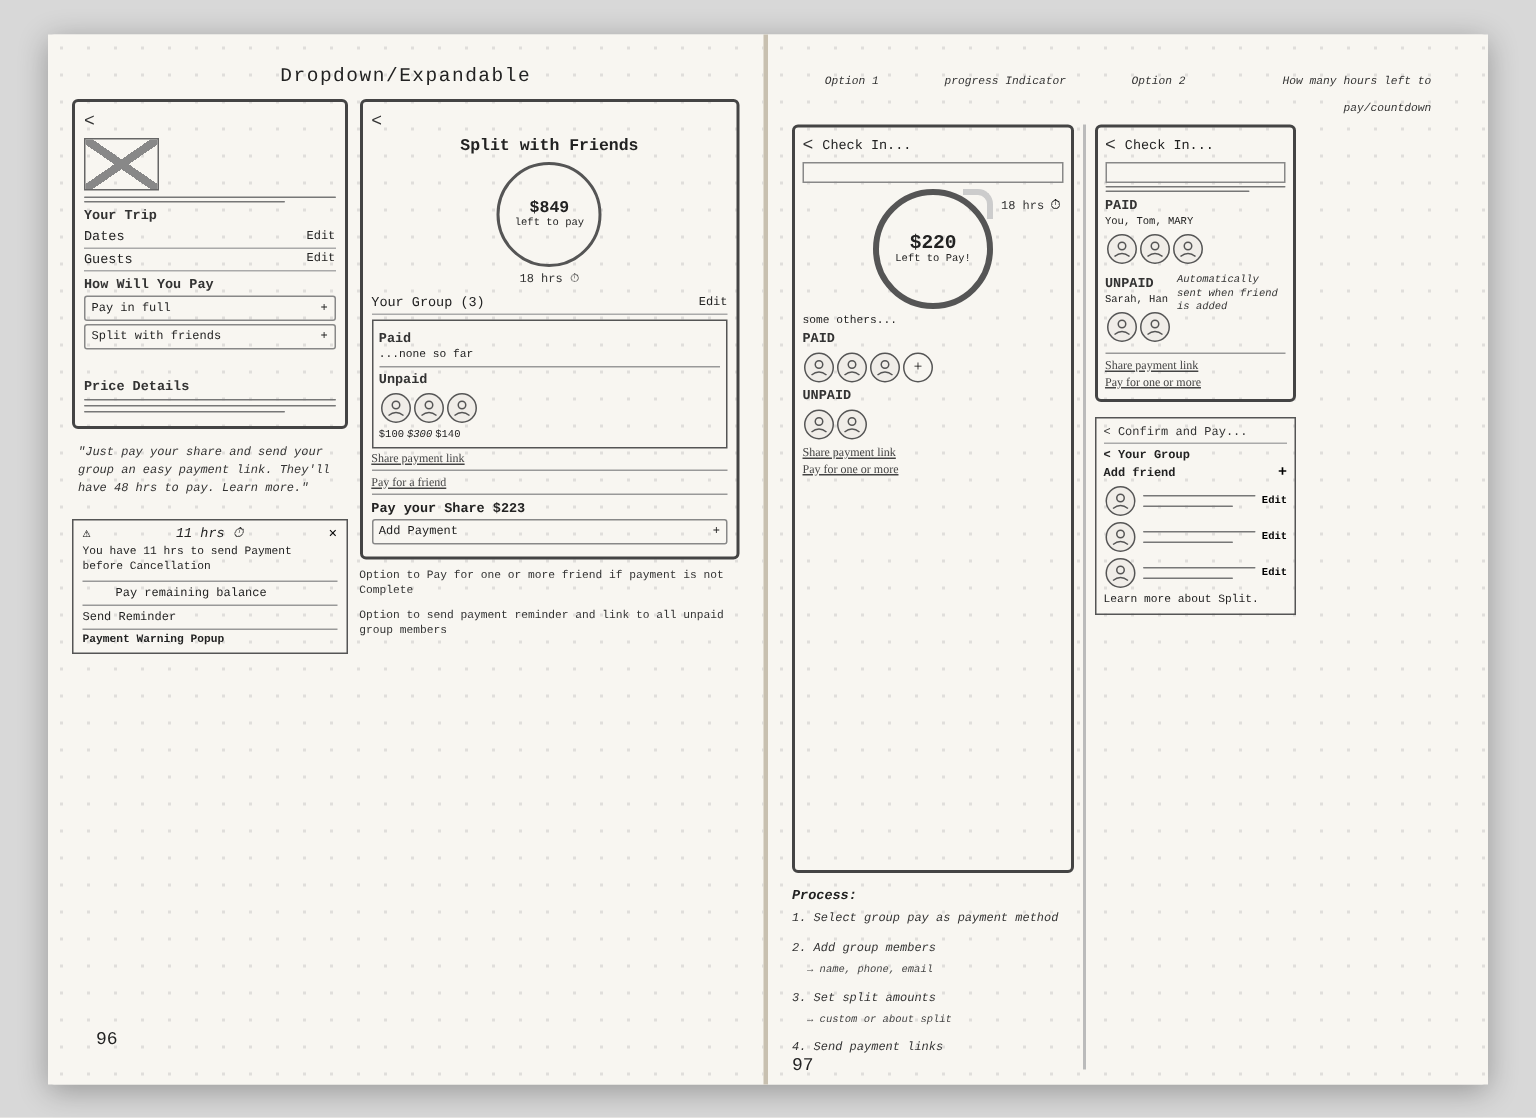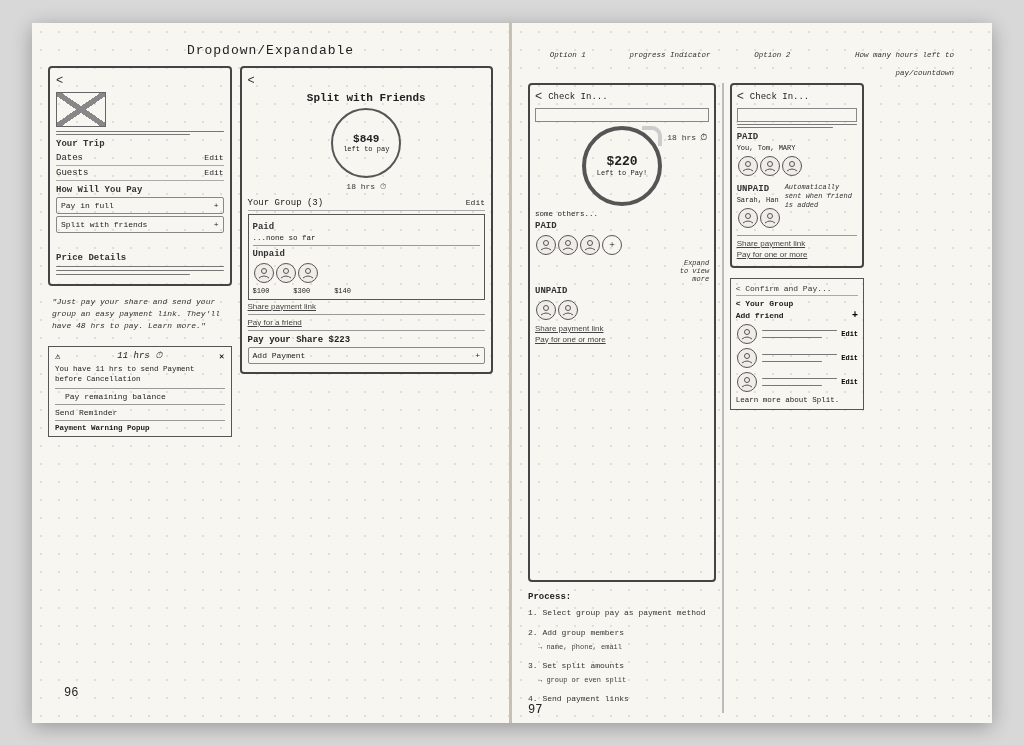--- a/index.html
+++ b/index.html
@@ -295,7 +295,7 @@
 
     .link-text {
       font-size: 8px;
-      font-family: Liberation Sans, sans-serif;
+      font-family: Liberation Serif, serif;
       color: #444;
       text-decoration: underline;
       margin: 2px 0;

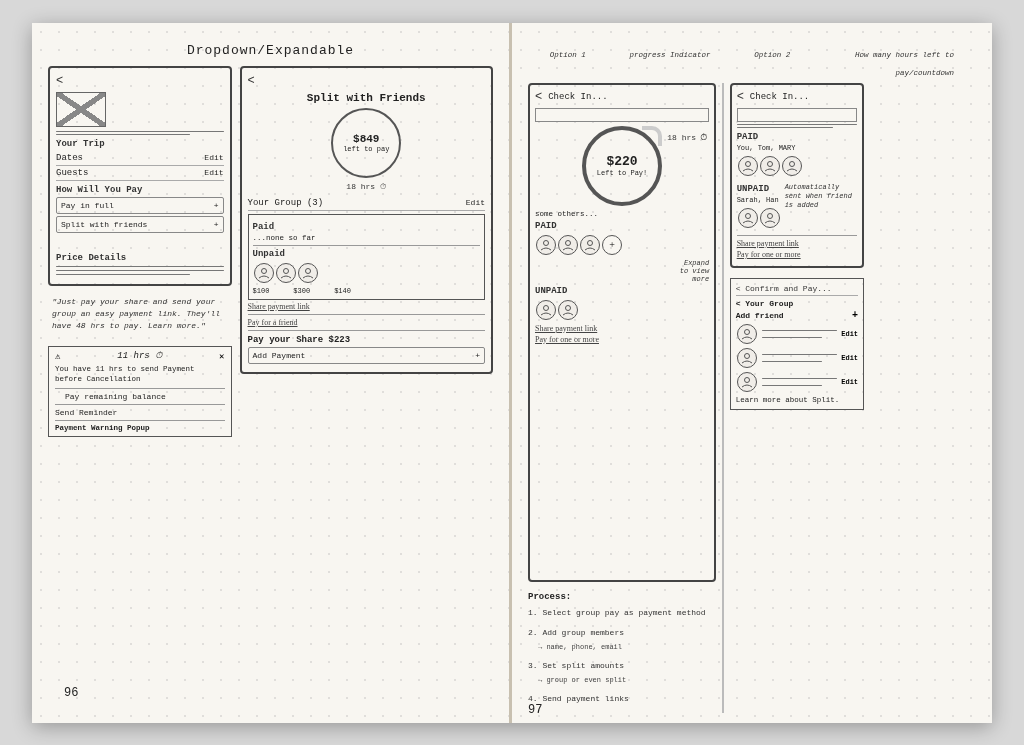--- a/index.html
+++ b/index.html
@@ -576,9 +576,6 @@
             <div style="width:20px; height:20px; border:1.5px solid #555; border-radius:50%; display:inline-flex; align-items:center; justify-content:center; font-size:10px; margin:1px; cursor:pointer;">+</div>
           </div>
 
-          <div style="display:flex; justify-content:flex-end; margin-bottom:2px;">
-            <span class="annotation" style="font-size:7px; text-align:right;">Expand<br>to view<br>more</span>
-          </div>
 
           <div class="section-label sketch-text" style="font-size:9px;">UNPAID</div>
           <div class="avatar-group">

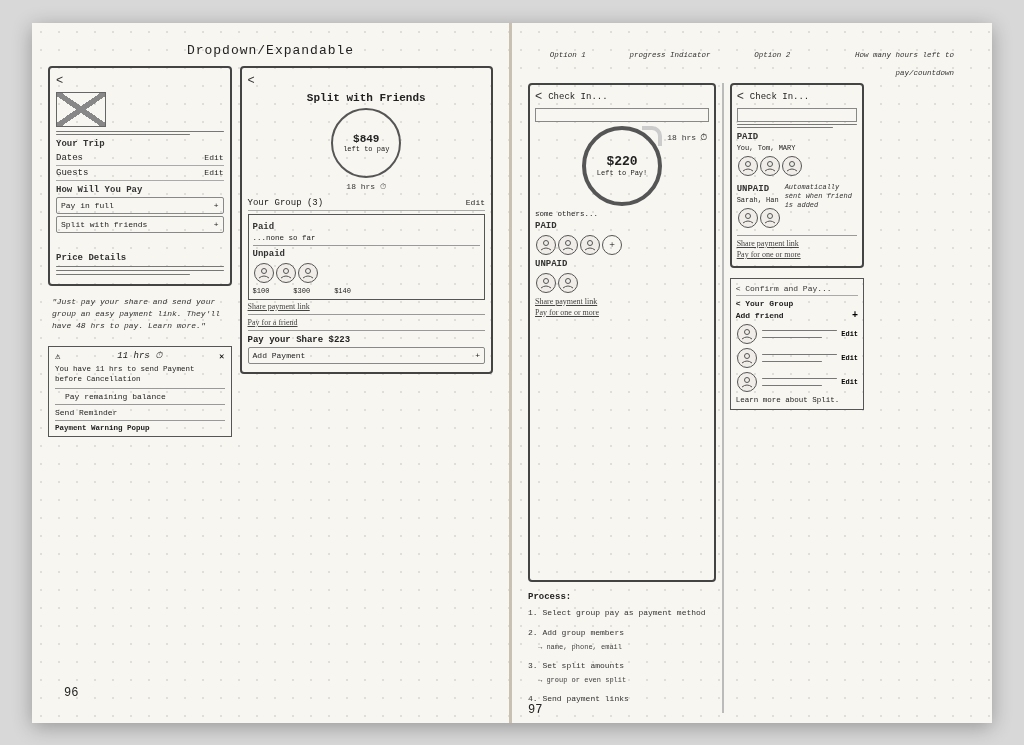--- a/index.html
+++ b/index.html
@@ -484,7 +484,7 @@
                   </svg>
               </div>
             </div>
-            <div style="display:flex; gap:24px;">
+            <div style="display:flex; gap:2px;">
               <span class="sketch-text" style="font-size:7px;">$100</span>
               <span class="sketch-text" style="font-size:7px;">$300</span>
               <span class="sketch-text" style="font-size:7px;">$140</span>

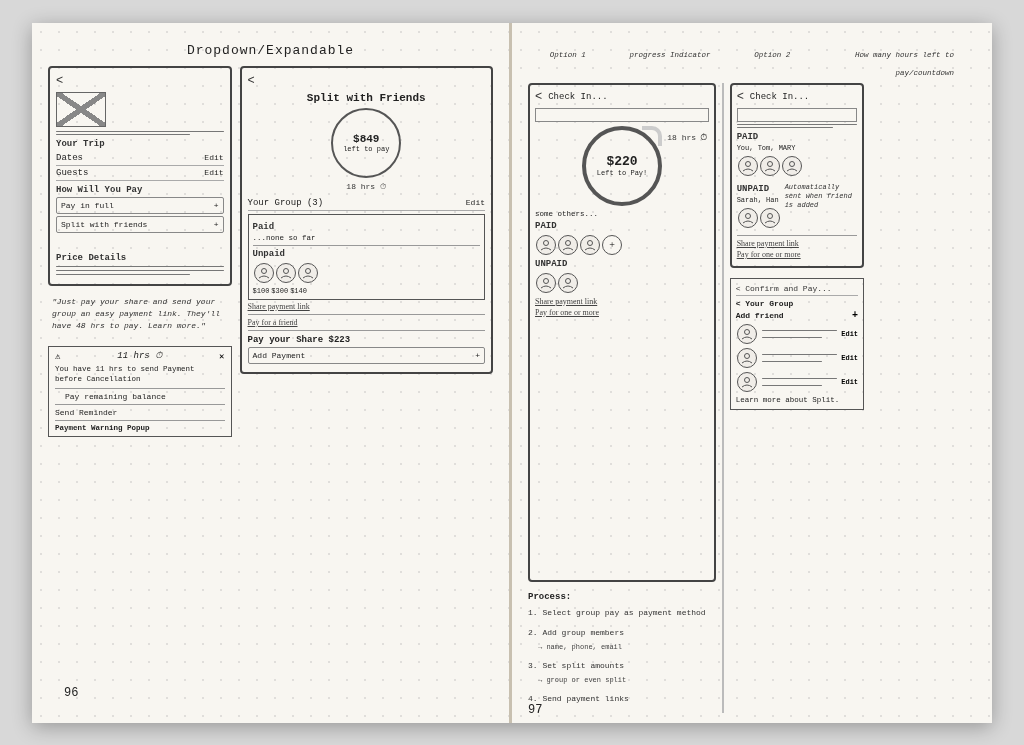--- a/index.html
+++ b/index.html
@@ -486,7 +486,7 @@
             </div>
             <div style="display:flex; gap:2px;">
               <span class="sketch-text" style="font-size:7px;">$100</span>
-              <span class="sketch-text" style="font-size:7px;">$300</span>
+              <span class="sketch-text" style="font-size:7px;font-style:italic;">$300</span>
               <span class="sketch-text" style="font-size:7px;">$140</span>
             </div>
           </div>

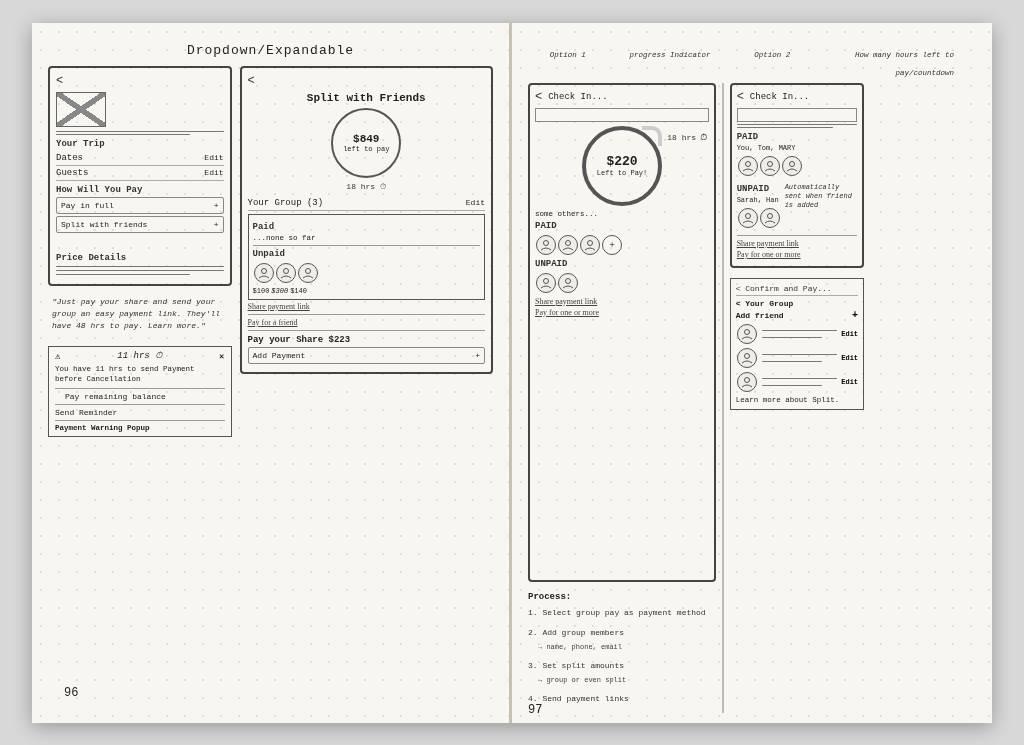--- a/index.html
+++ b/index.html
@@ -505,6 +505,11 @@
           </div>
         </div>
 
+        <div style="position:relative;">
+          <div class="note-text">Option to Pay for one or more friend if payment is not Complete</div>
+          <div style="margin-top:6px;"></div>
+          <div class="note-text">Option to send payment reminder and link to all unpaid group members</div>
+        </div>
       </div>
     </div>
 

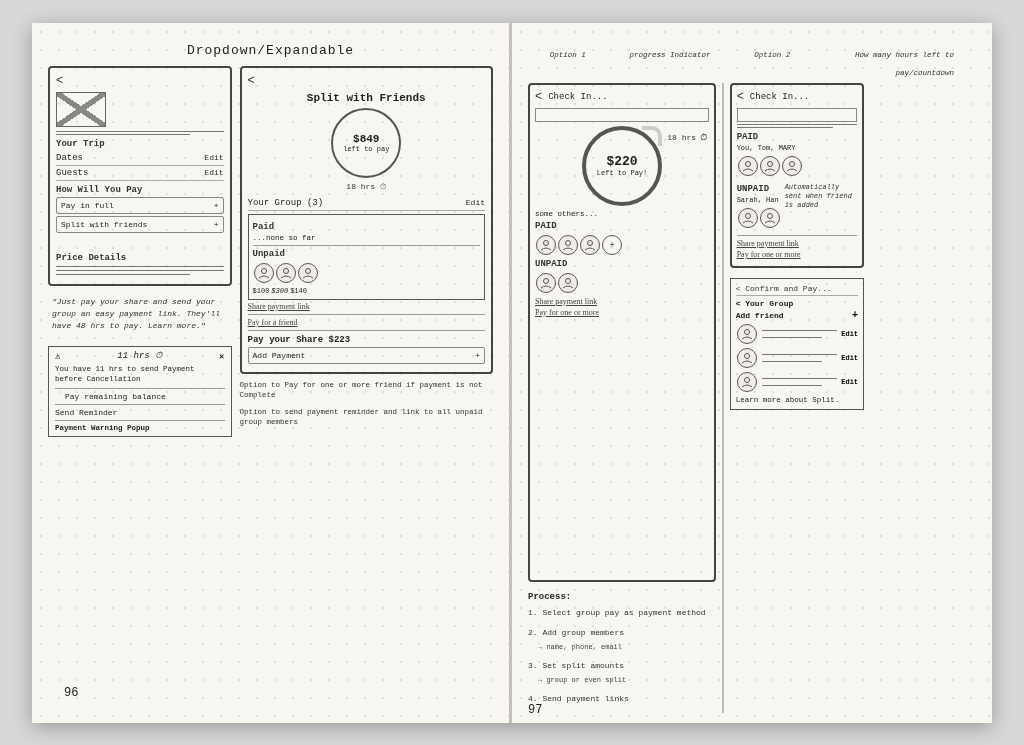--- a/index.html
+++ b/index.html
@@ -430,7 +430,7 @@
           </div>
           <div class="sketch-text" style="font-size:7.5px; line-height:1.4; margin: 2px 0;">You have 11 hrs to send Payment before Cancellation</div>
           <div class="divider-line"></div>
-          <div class="sketch-text" style="font-size:8px; margin: 2px 0; padding-left: 10px;">Pay remaining balance</div>
+          <div class="sketch-text" style="font-size:8px; margin: 2px 12px; padding-left: 10px;">Pay remaining balance</div>
           <div class="divider-line"></div>
           <div class="sketch-text" style="font-size:8px; margin: 2px 0;">Send Reminder</div>
           <div class="divider-line"></div>

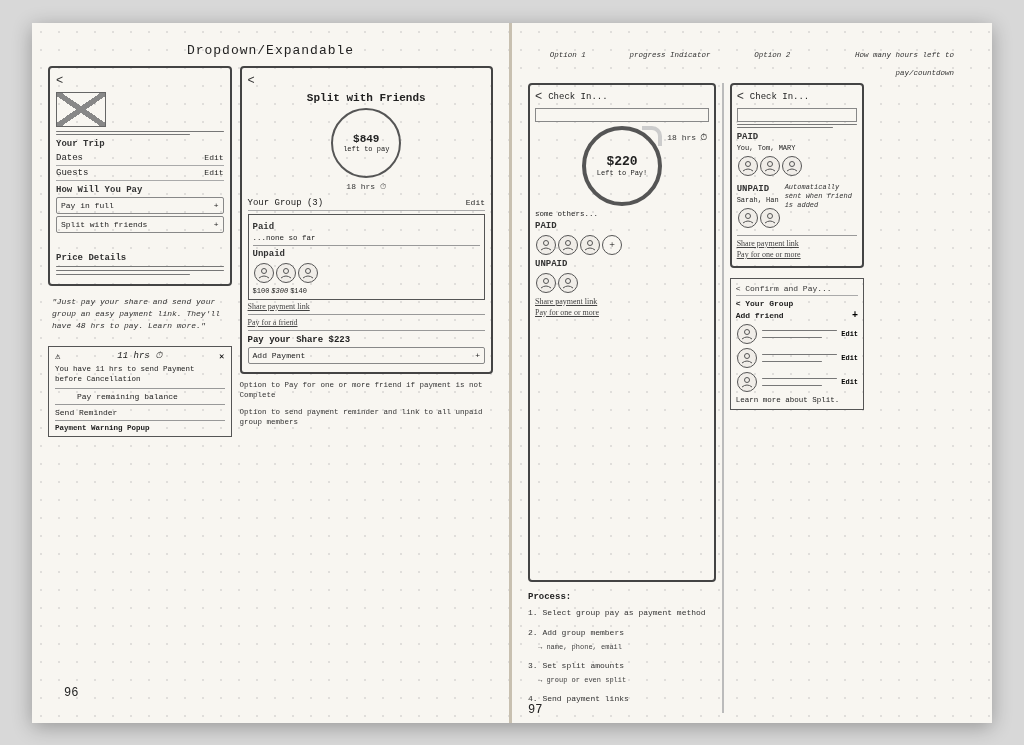--- a/index.html
+++ b/index.html
@@ -602,7 +602,7 @@
           <div class="link-text">Pay for one or more</div>
         </div>
 
-        <div style="margin-top: 6px; position:relative; z-index:1;">
+        <div style="margin-top: 6px; position:relative; z-index:1;font-style:italic;">
           <div class="sketch-text" style="font-size:9px; font-weight:bold; margin-bottom:4px;">Process:</div>
           <div class="process-list">
             <div class="process-item">

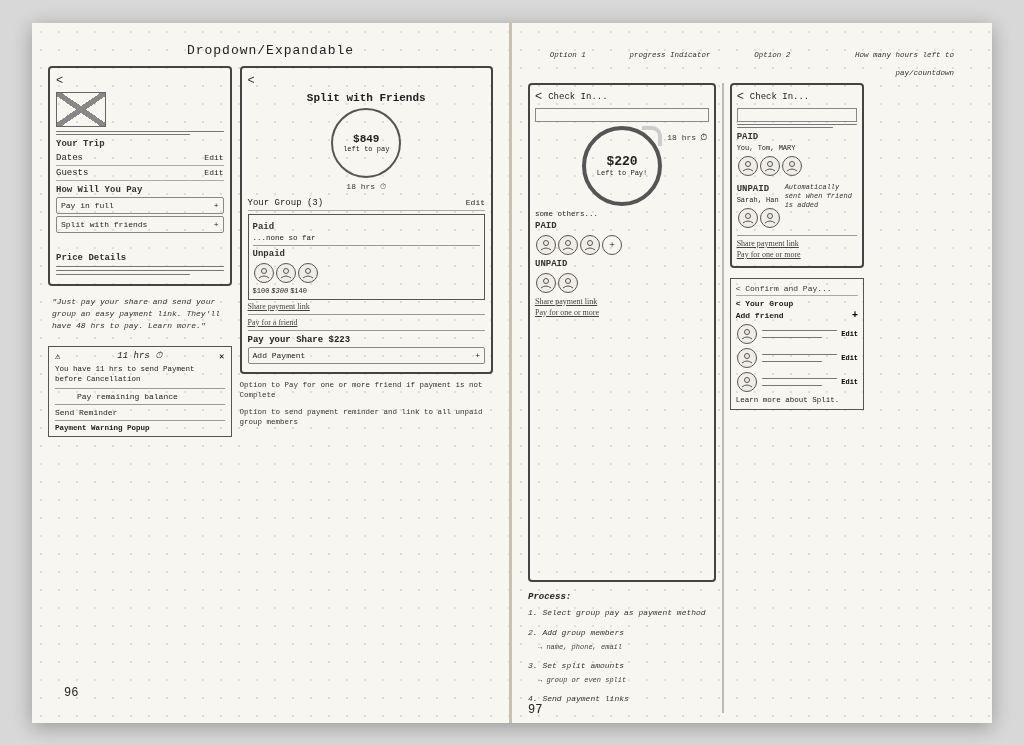--- a/index.html
+++ b/index.html
@@ -614,7 +614,7 @@
             </div>
             <div class="process-item">
               <div>3. Set split amounts</div>
-              <div class="process-sub">→ group or even split</div>
+              <div class="process-sub">→ custom or about split</div>
             </div>
             <div class="process-item">
               <div>4. Send payment links</div>

